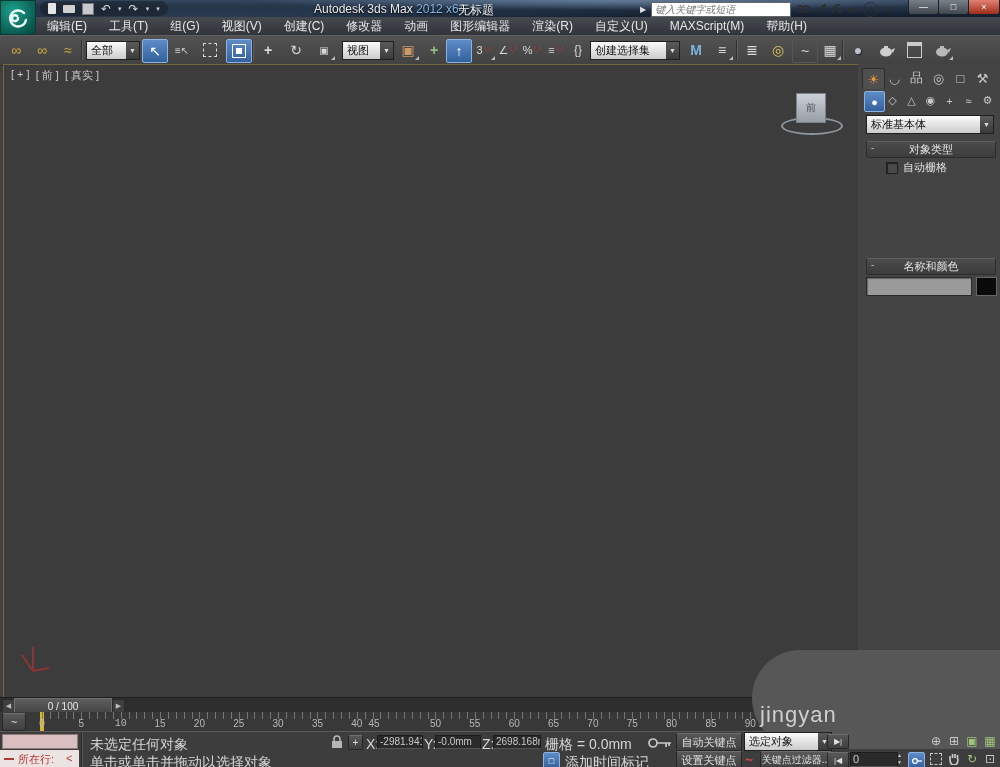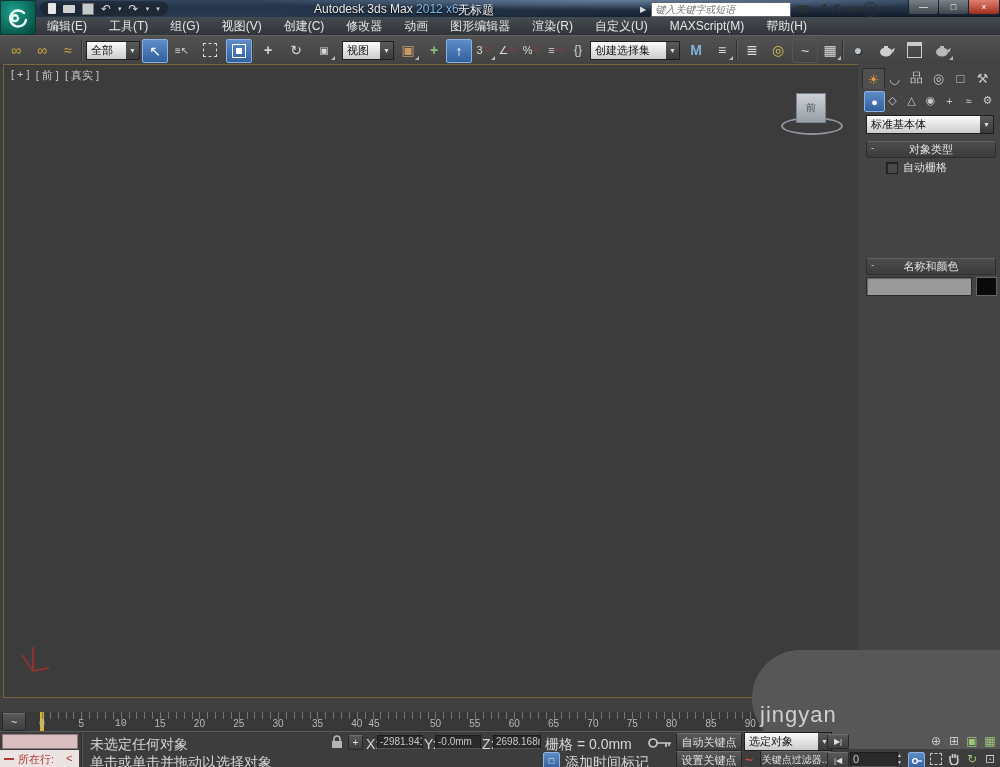--- a/index.html
+++ b/index.html
@@ -291,6 +291,11 @@
     </div>
   </div>
 
+  <div class="ab timeslider">
+    <span class="tsarrow" style="left:2px;">◀</span>
+    <div class="tshandle">0 / 100</div>
+    <span class="tsarrow" style="left:112px;">▶</span>
+  </div>
 
   <div class="ab trackbar">
     <span class="dbtn curvebtn">~</span>

